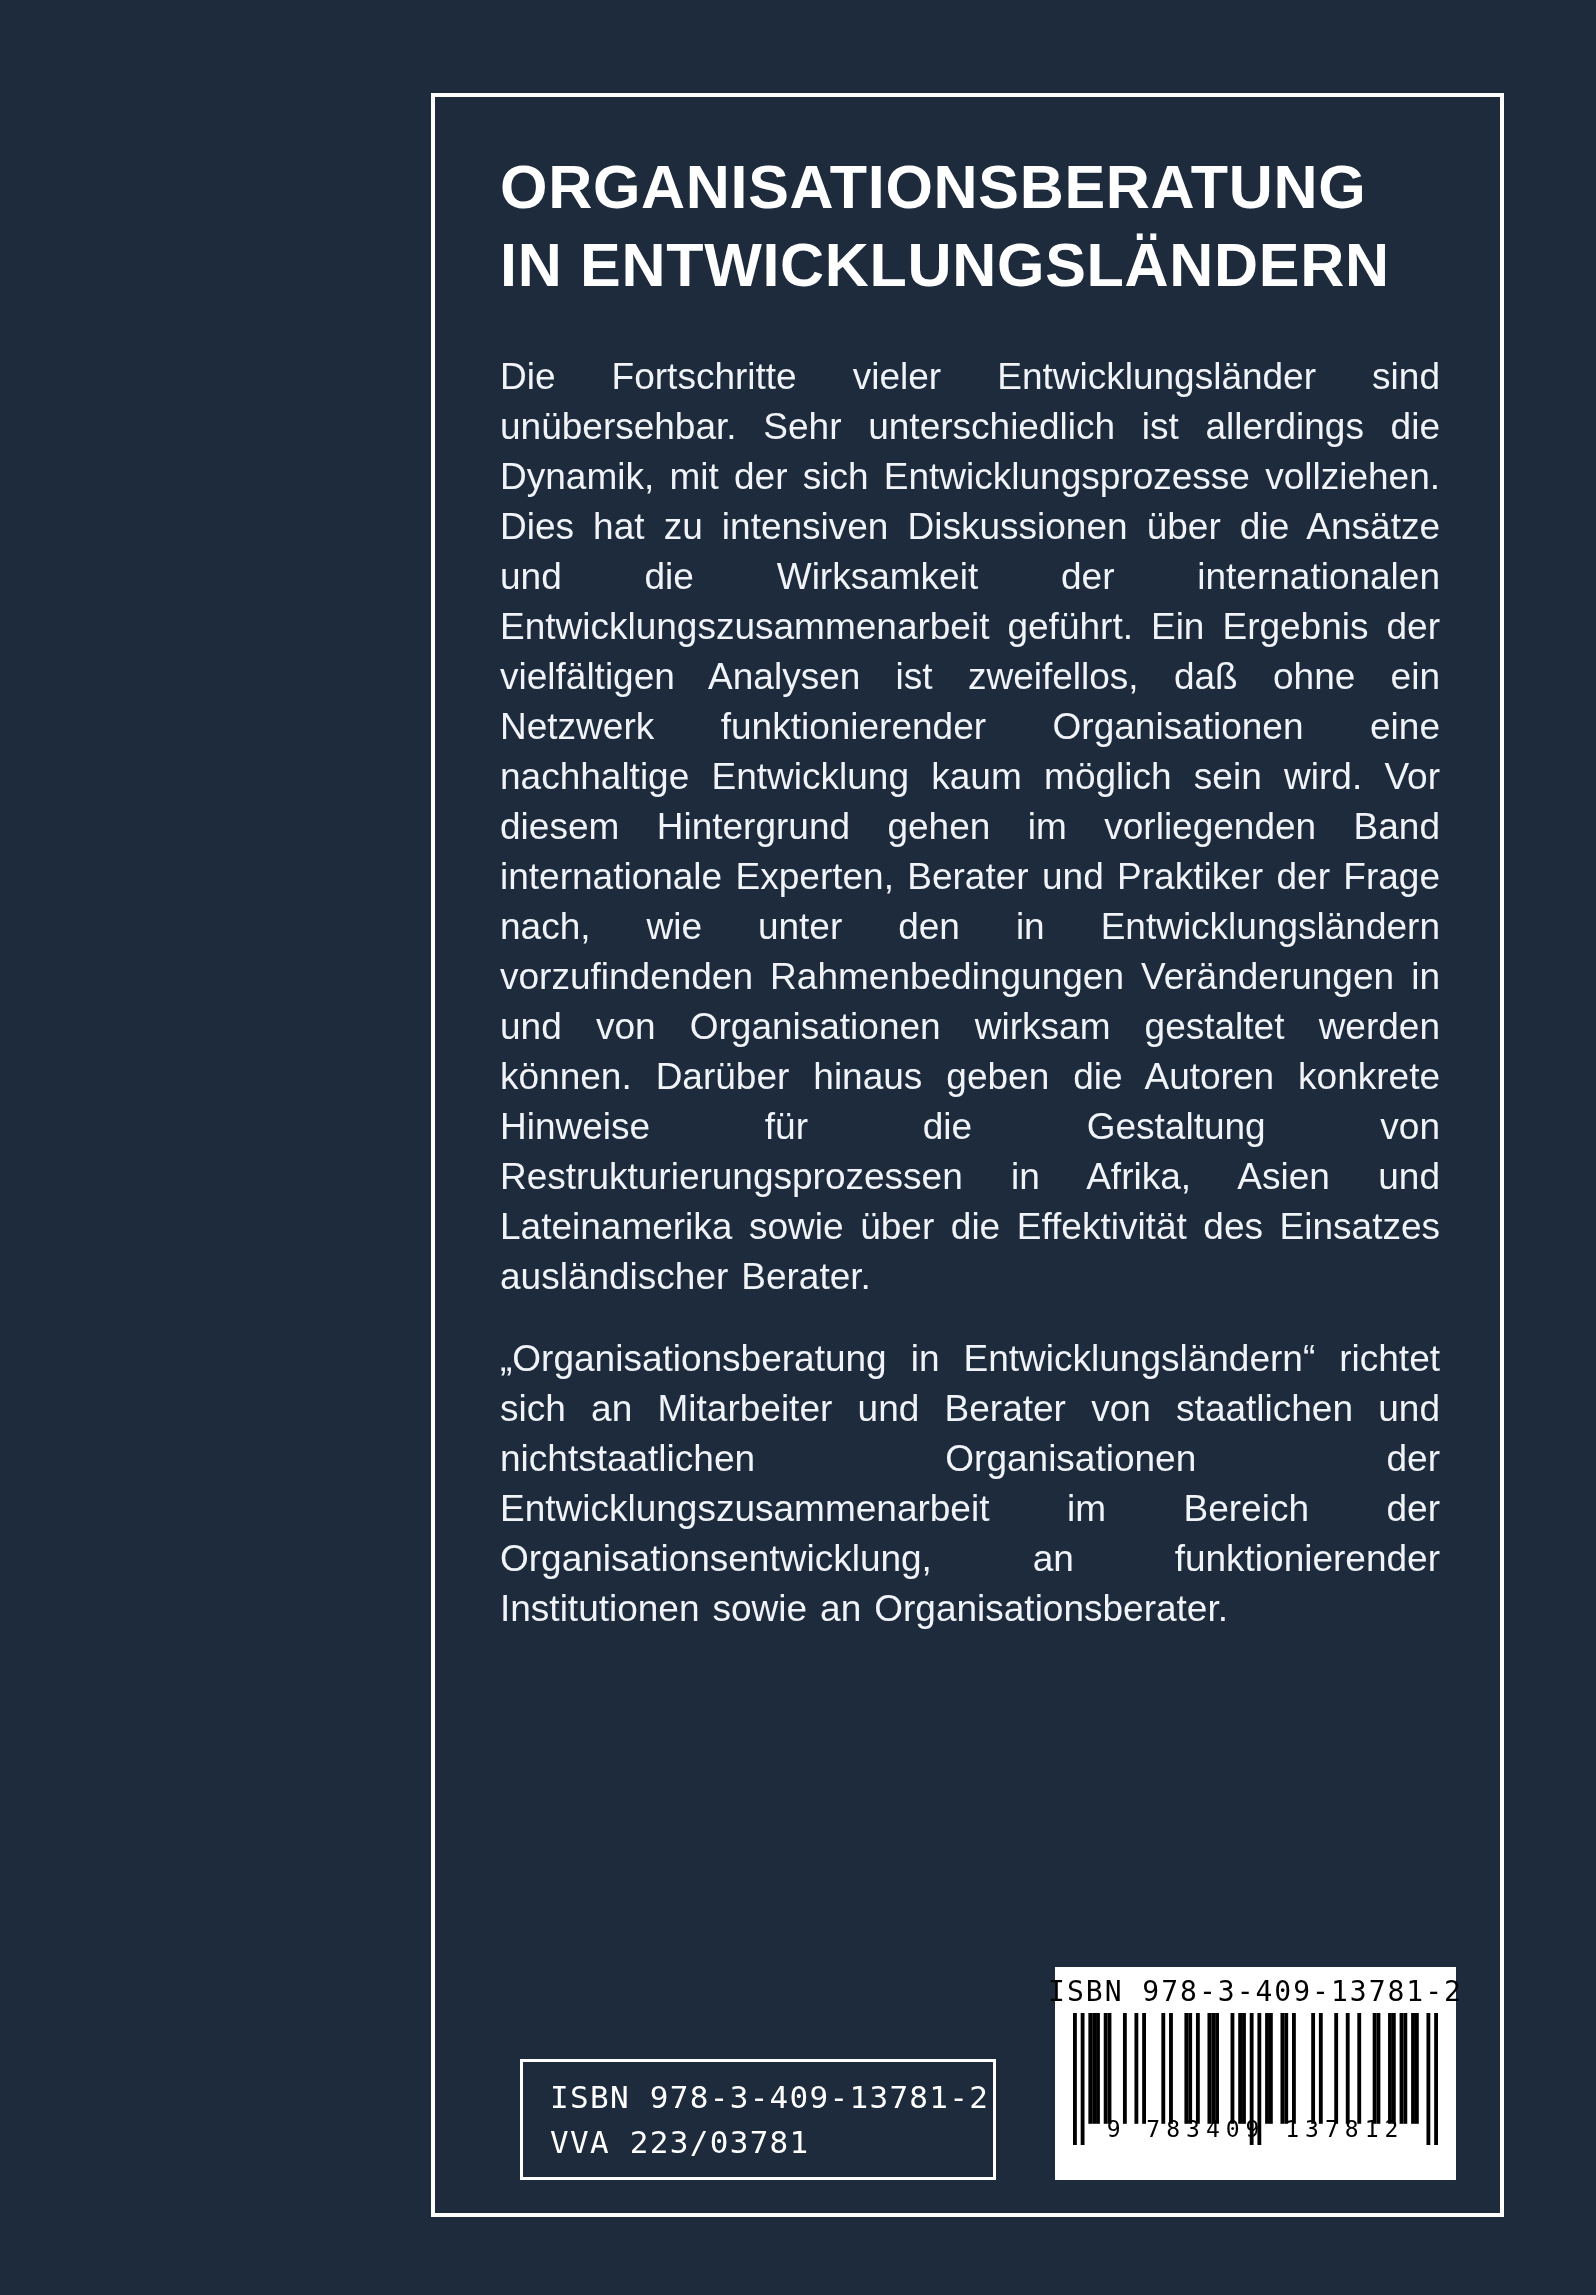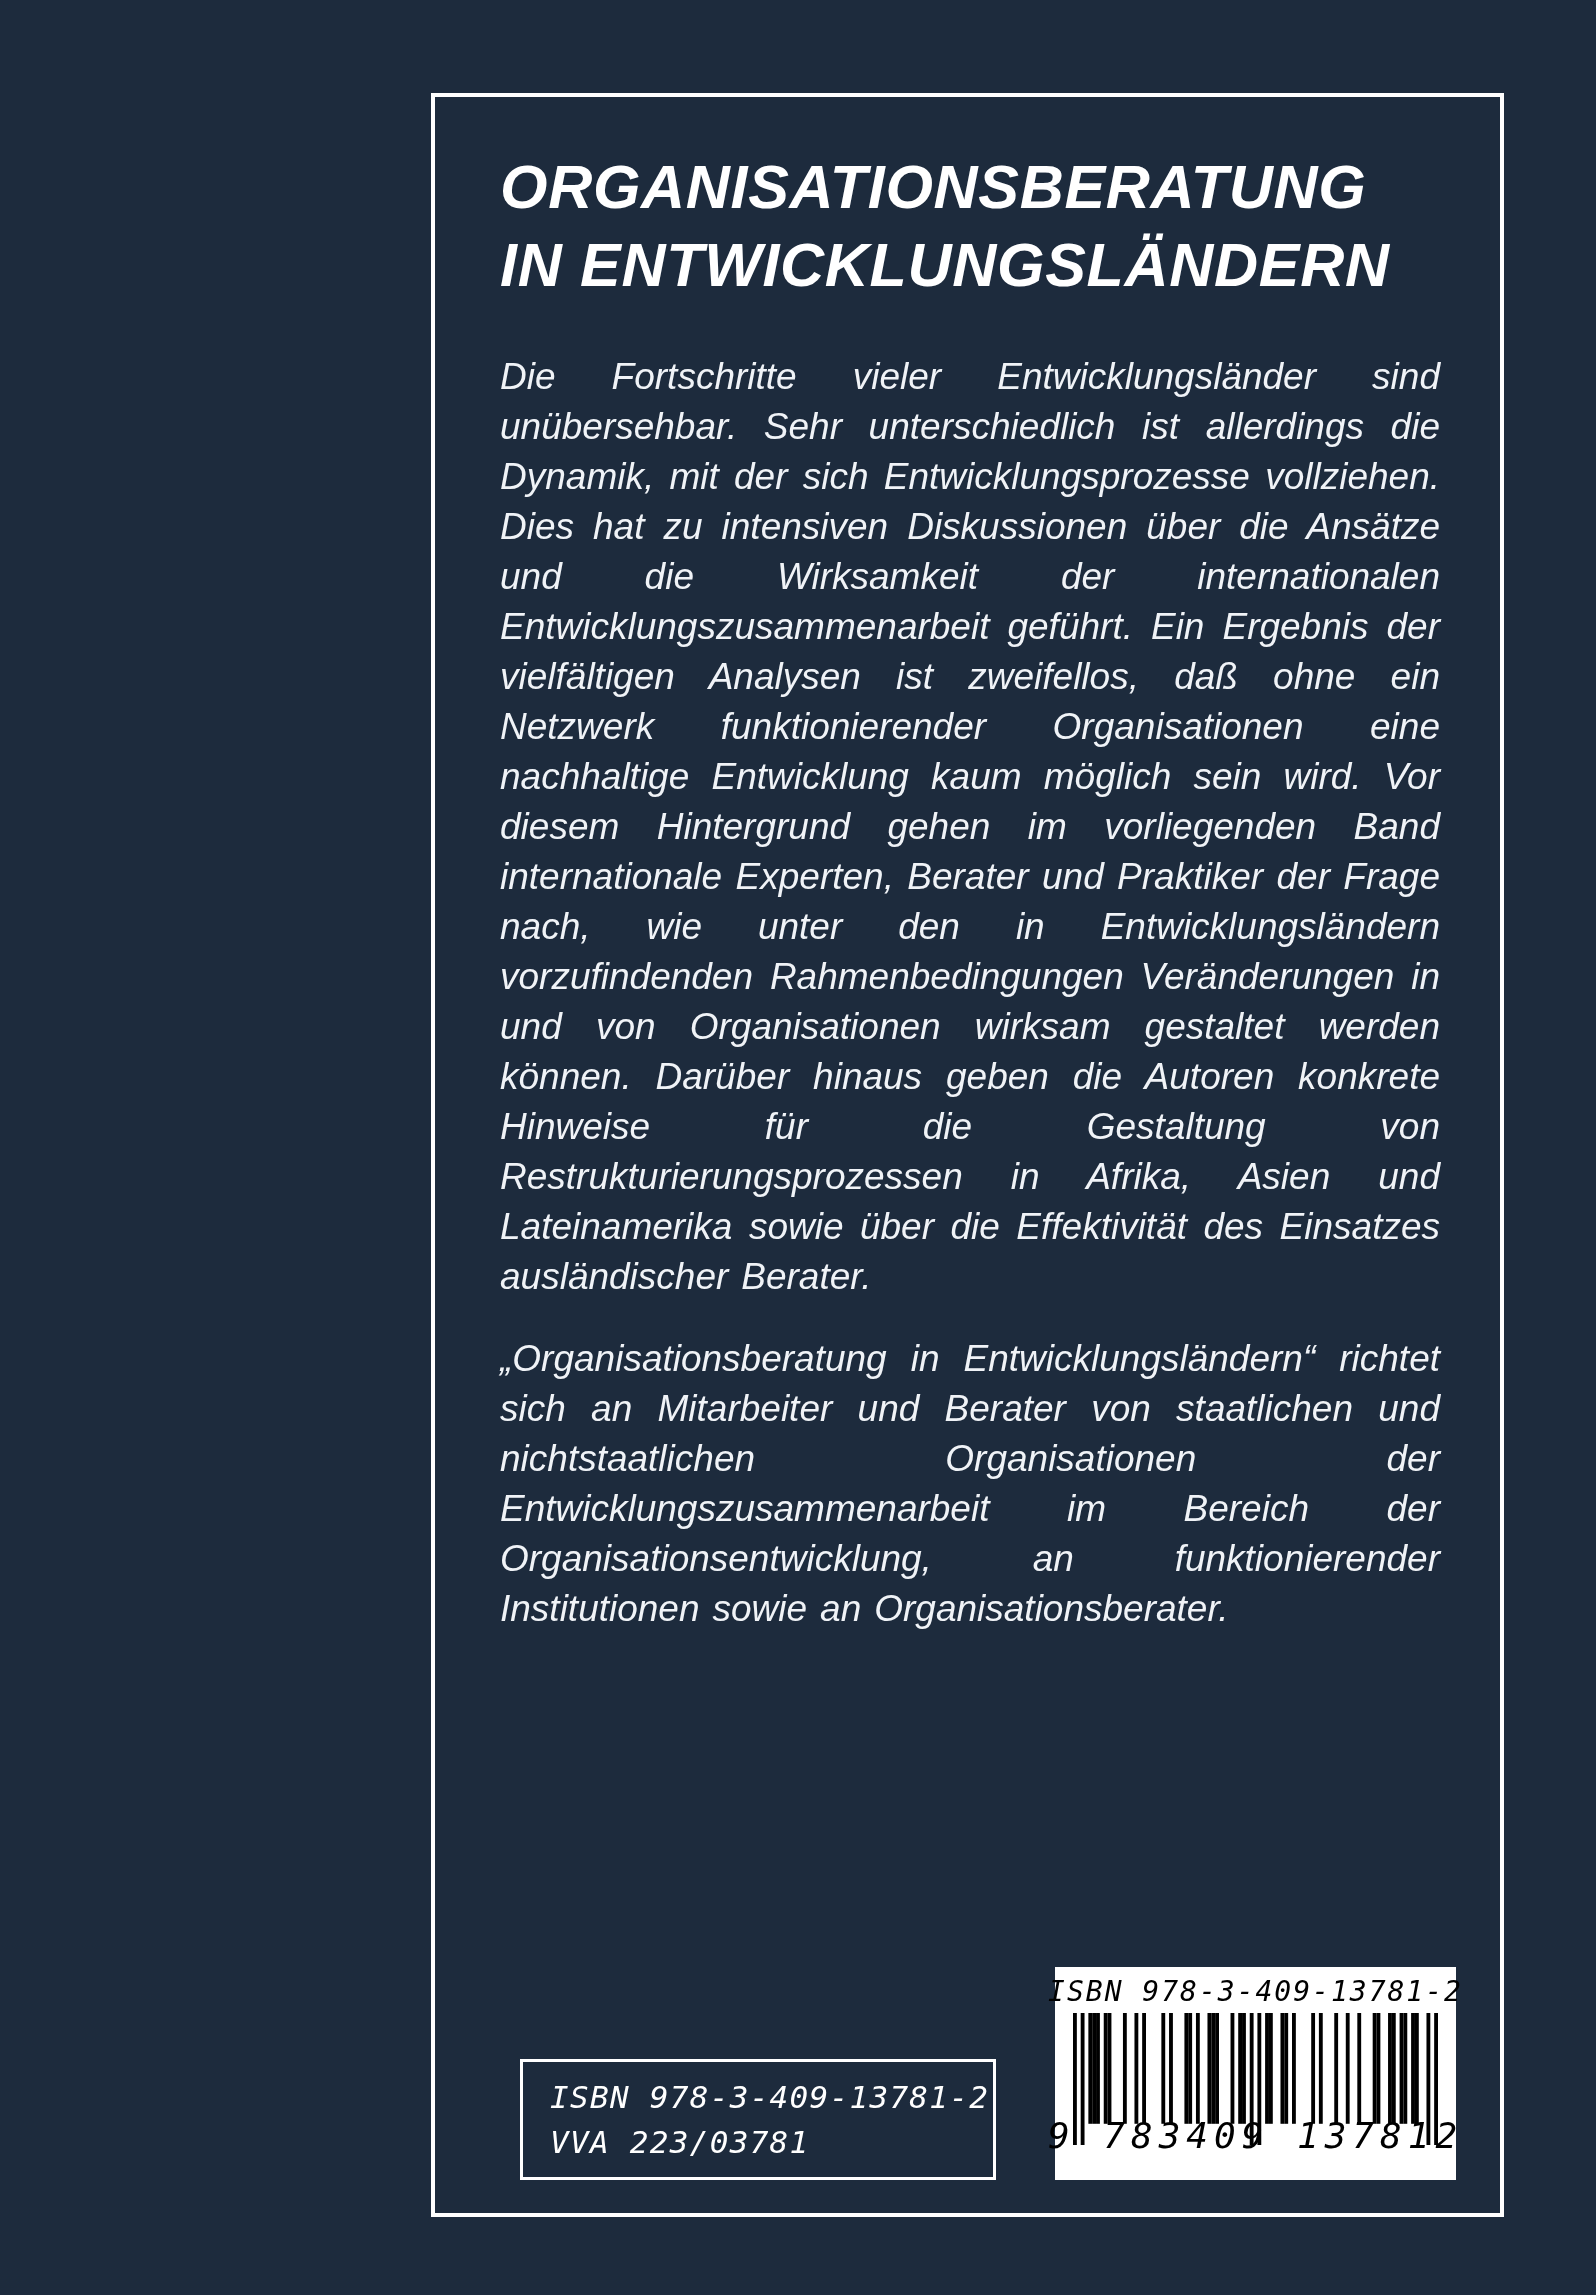--- a/index.html
+++ b/index.html
@@ -19,7 +19,6 @@
     position:relative;
     width:1318px;height:2295px;
     background:var(--bg);
-    font-style:italic;
   }
   .frame{
     position:absolute;

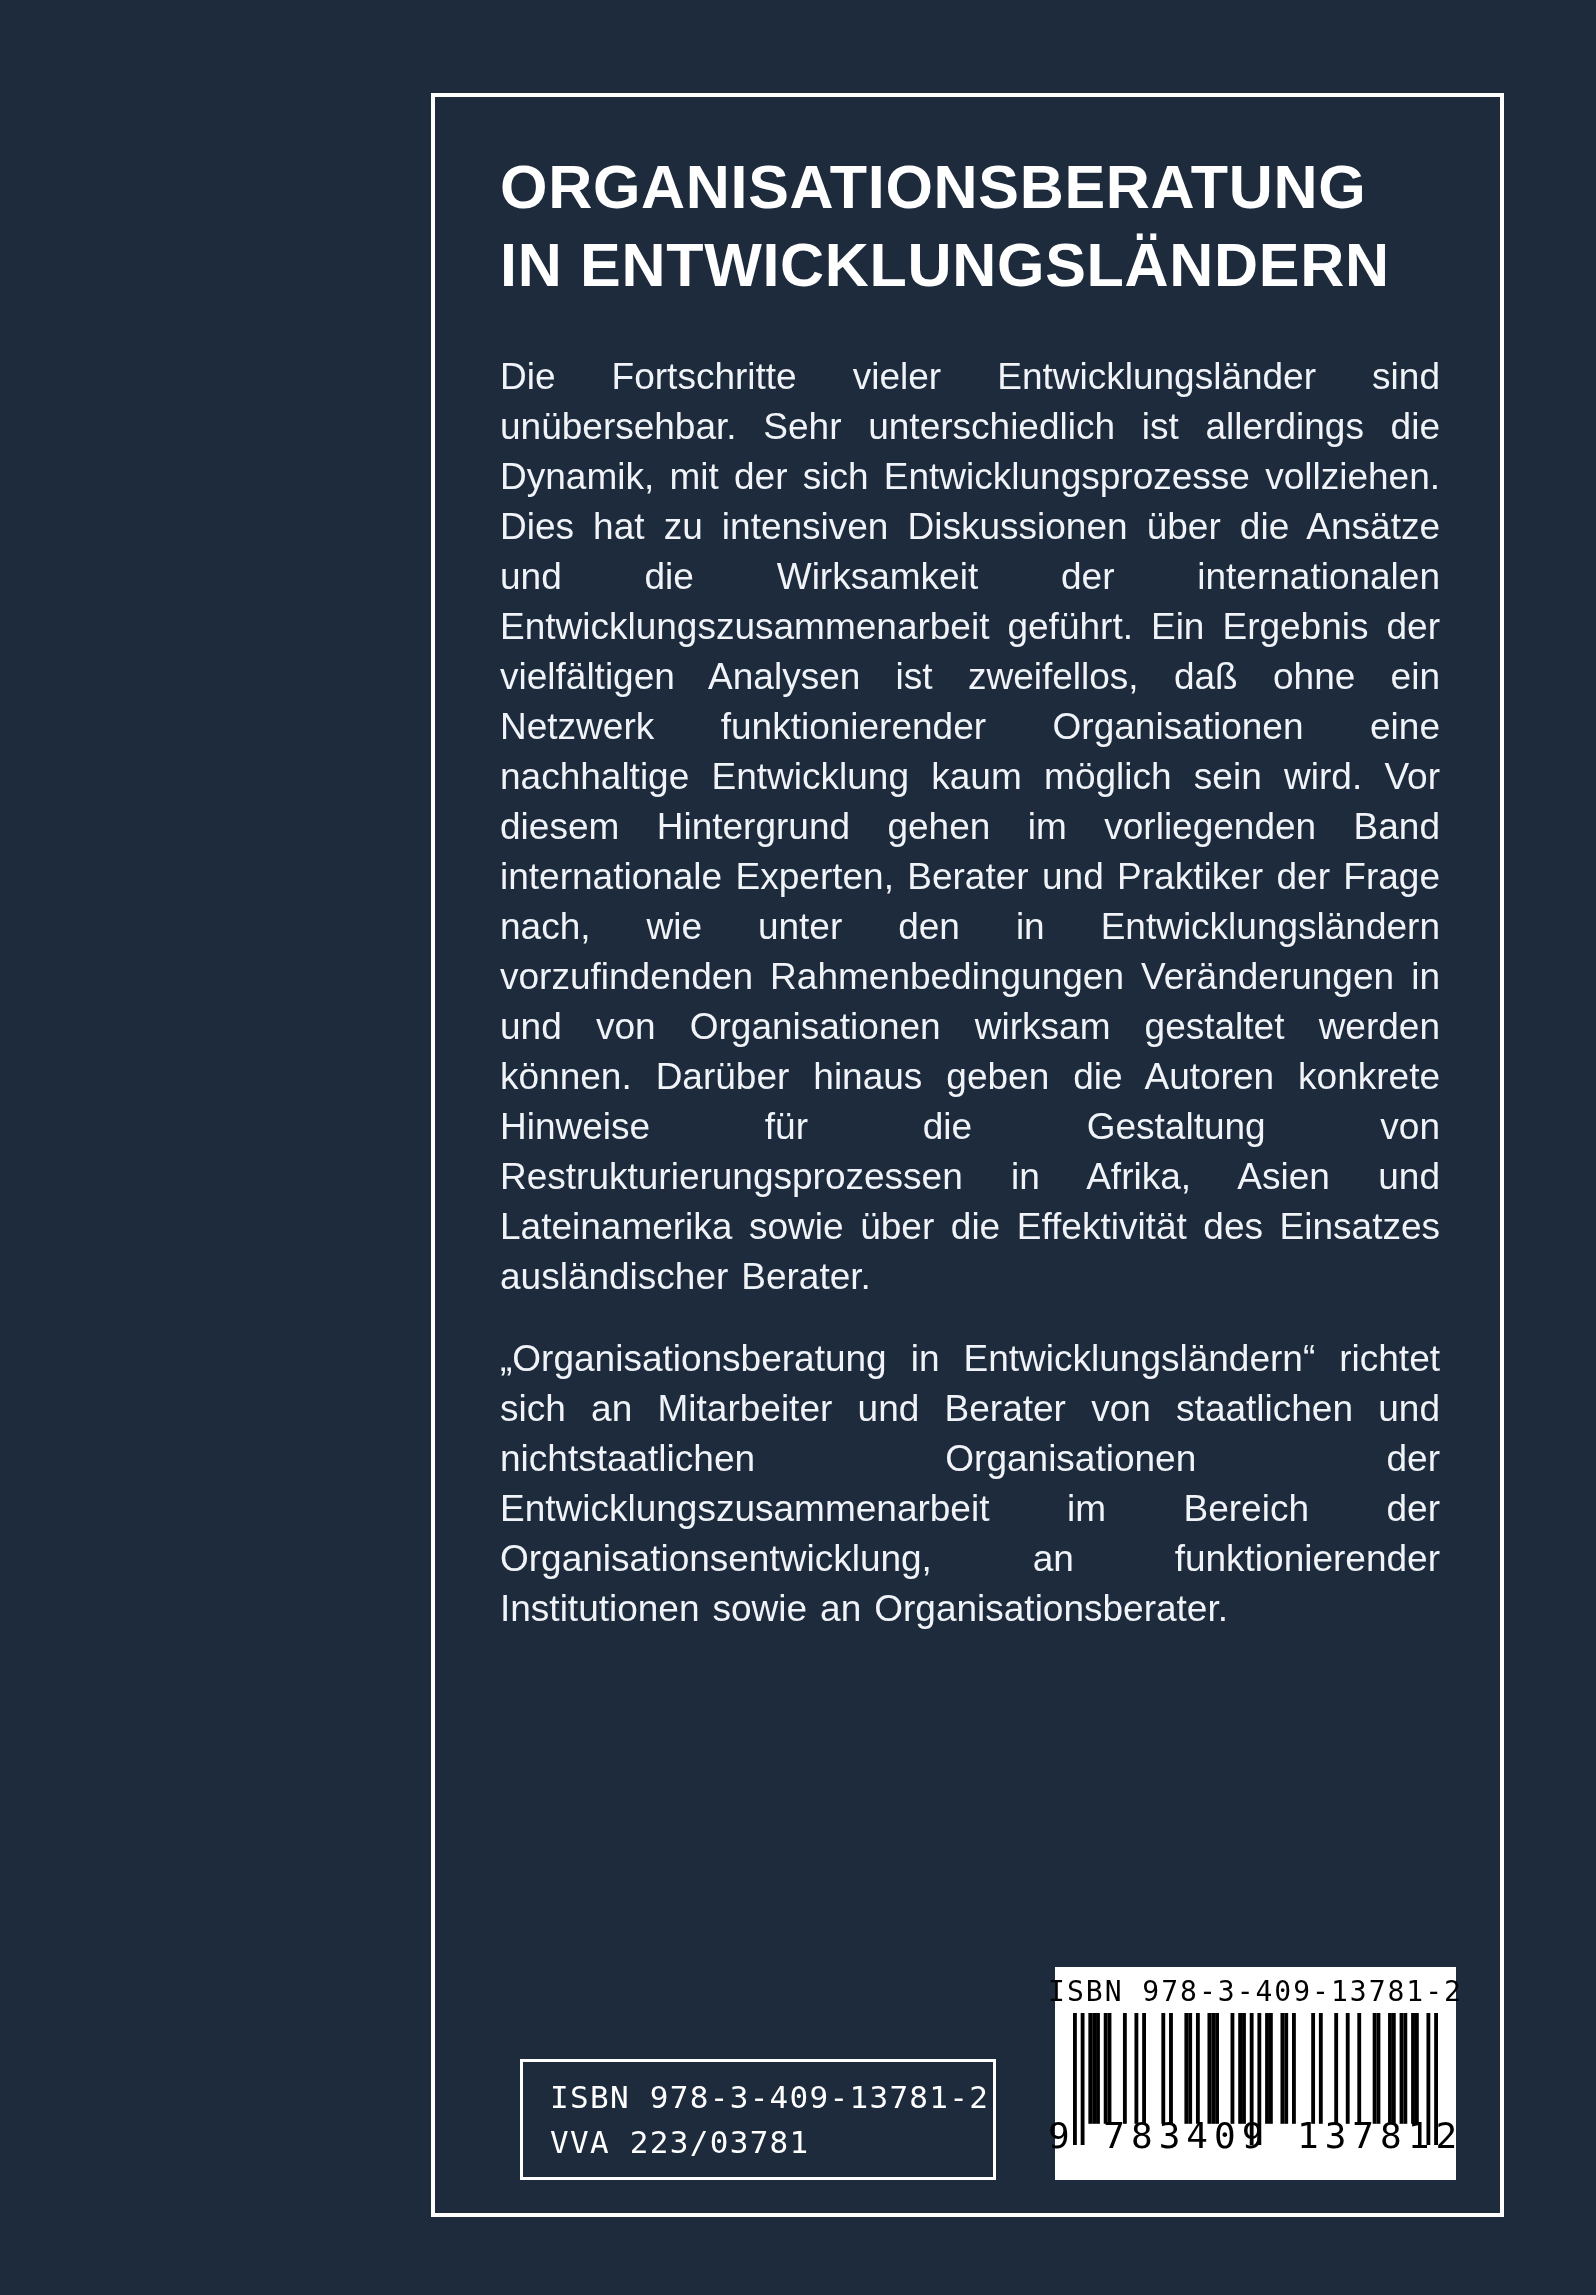--- a/index.html
+++ b/index.html
@@ -89,7 +89,7 @@
     fill:#000;
   }
   .bc-number{
-    font-size:36px;
+    font-size:23px;
     letter-spacing:6px;
     white-space:nowrap;
     margin-top:-27px;

